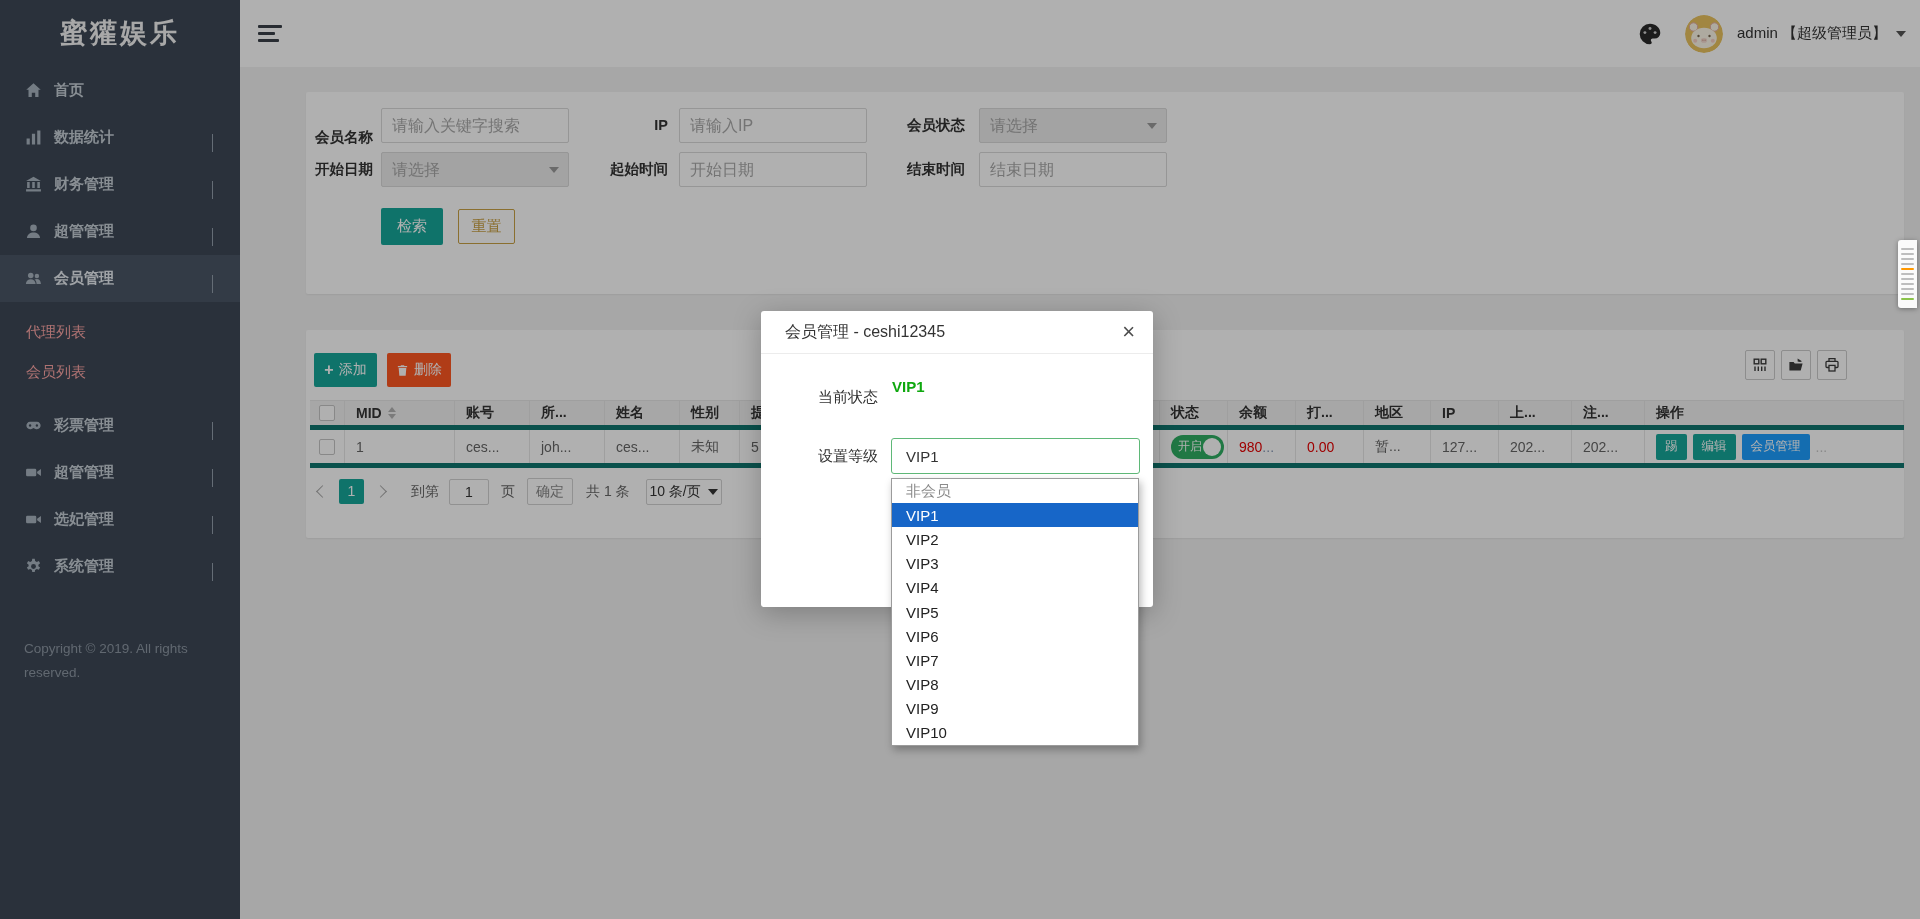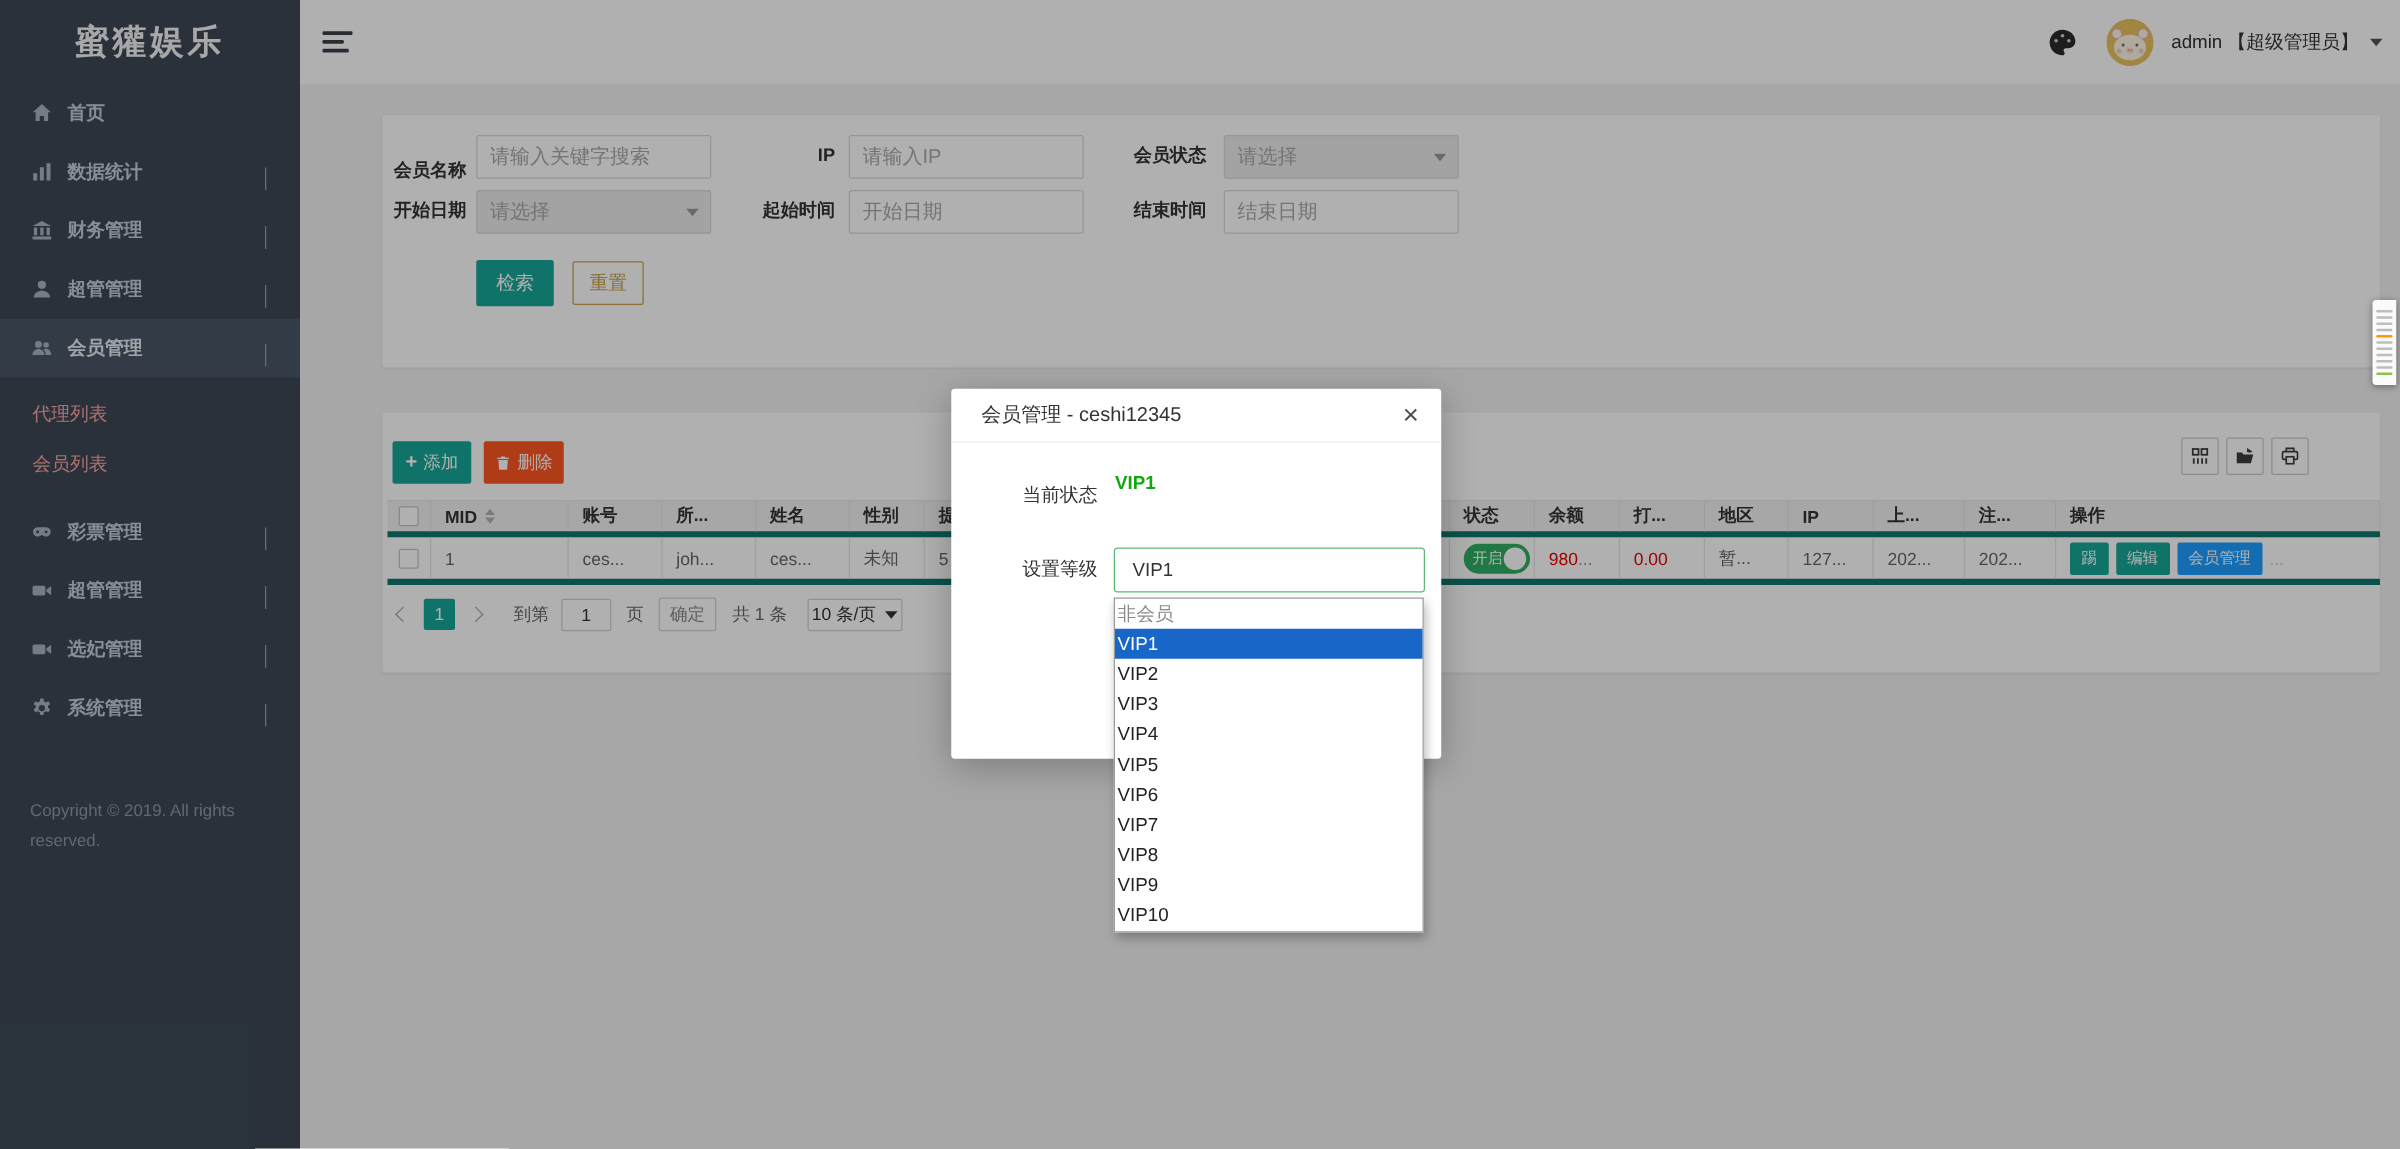--- a/index.html
+++ b/index.html
@@ -104,7 +104,7 @@
   .m-value-green{position:absolute;left:131px;top:66px;font-size:15px;font-weight:bold;color:var(--green-text);line-height:20px;}
   .m-select{position:absolute;left:130px;top:127px;width:249px;height:36px;border:1px solid var(--green-border);border-radius:3px;display:flex;align-items:center;padding-left:14px;font-size:15px;color:#333;background:#fff;cursor:pointer;}
   .dropdown{position:absolute;left:891px;top:478px;width:248px;height:268px;background:#fff;border:1px solid #9b9b9b;z-index:70;box-shadow:2px 4px 8px rgba(0,0,0,.28);display:flex;flex-direction:column;}
-  .dd-opt{flex:1;display:flex;align-items:center;padding-left:2px;font-size:15px;color:#222;cursor:pointer;}
+  .dd-opt{flex:1;display:flex;align-items:center;padding-left:14px;font-size:15px;color:#222;cursor:pointer;}
   .dd-opt.muted{color:#8a8a8a;}
   .dd-opt.selected{background:var(--select-highlight);color:#fff;}
 

